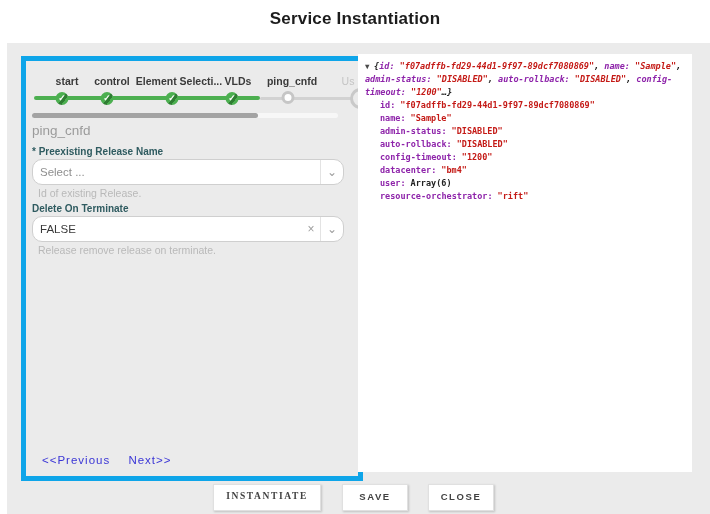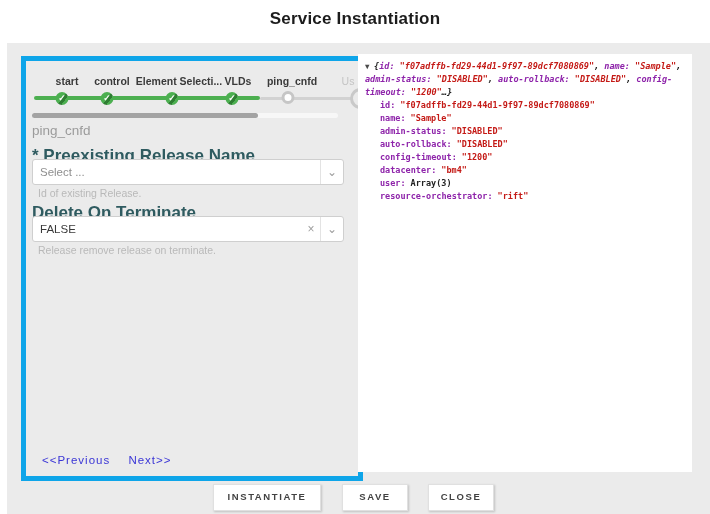--- a/index.html
+++ b/index.html
@@ -30,7 +30,7 @@
   .hscroll-thumb{position:absolute;left:0;top:0;width:226px;height:5px;
        border-radius:3px;background:#a3a3a3;}
   .section-title{position:absolute;left:6px;top:62px;font-size:13.5px;color:#9b9b9b;}
-  .f-label{position:absolute;left:6px;font-size:17px;font-weight:bold;color:#2f5b60;}
+  .f-label{position:absolute;left:6px;font-size:10px;font-weight:bold;color:#2f5b60;}
   .selectbox{position:absolute;left:6px;width:310px;height:24px;background:#fff;
        border:1px solid #cfcfcf;border-radius:3px;display:flex;align-items:center;}
   .sel-text{flex:1;padding-left:7px;font-size:11.5px;color:#3a3a3a;

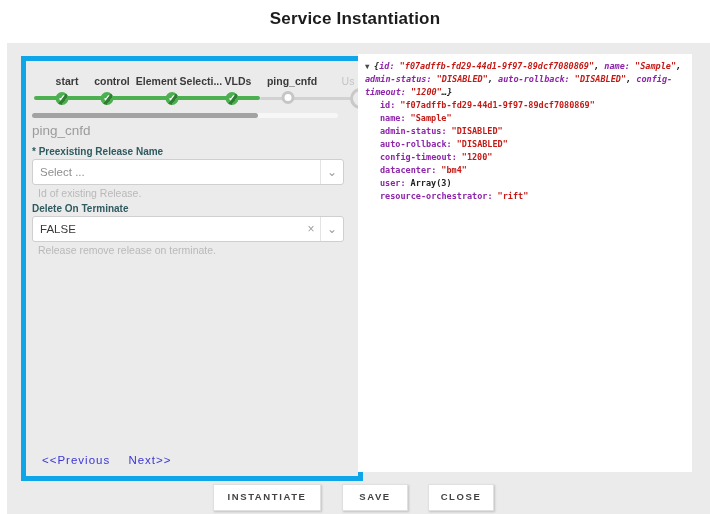--- a/index.html
+++ b/index.html
@@ -32,7 +32,7 @@
   .section-title{position:absolute;left:6px;top:62px;font-size:13.5px;color:#9b9b9b;}
   .f-label{position:absolute;left:6px;font-size:10px;font-weight:bold;color:#2f5b60;}
   .selectbox{position:absolute;left:6px;width:310px;height:24px;background:#fff;
-       border:1px solid #cfcfcf;border-radius:3px;display:flex;align-items:center;}
+       border:1px solid #cfcfcf;border-radius:10px;display:flex;align-items:center;}
   .sel-text{flex:1;padding-left:7px;font-size:11.5px;color:#3a3a3a;
        white-space:nowrap;overflow:hidden;}
   .sel-text.placeholder{color:#8f8f8f;}

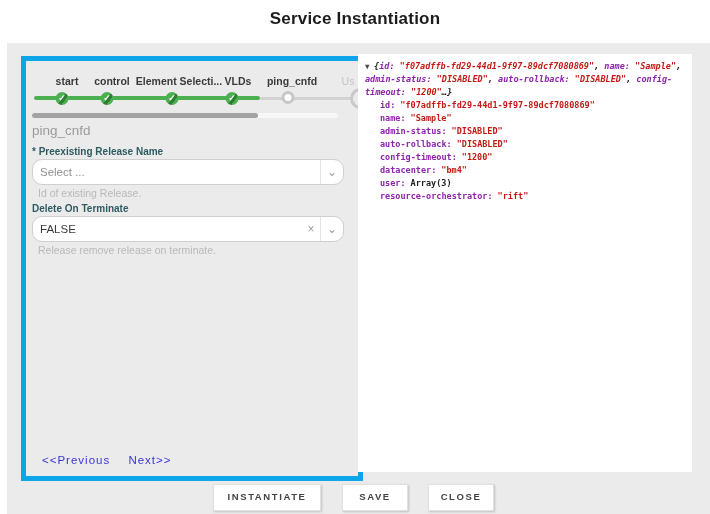--- a/index.html
+++ b/index.html
@@ -132,7 +132,7 @@
         <div class="entry"><span class="ekey">auto-rollback:</span><span class="eval" data-type="string">"DISABLED"</span></div>
         <div class="entry"><span class="ekey">config-timeout:</span><span class="eval" data-type="string">"1200"</span></div>
         <div class="entry"><span class="ekey">datacenter:</span><span class="eval" data-type="string">"bm4"</span></div>
-        <div class="entry"><span class="ekey">user:</span><span class="eval" data-type="object">Array(3)</span></div>
+        <div class="entry"><span class="ekey">user:</span><span class="eval" data-type="object">Array(6)</span></div>
         <div class="entry"><span class="ekey">resource-orchestrator:</span><span class="eval" data-type="string">"rift"</span></div>
       </div>
     </div>

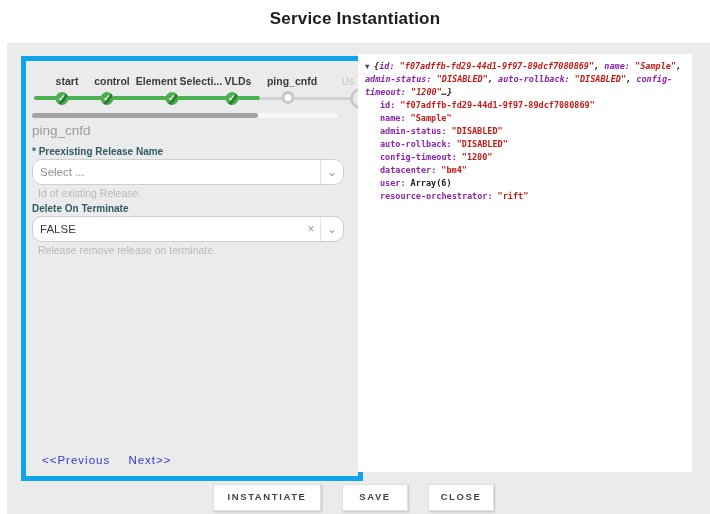--- a/index.html
+++ b/index.html
@@ -65,7 +65,7 @@
        border:1px solid #e0e0e0;box-shadow:1px 1px 2px rgba(0,0,0,0.18);
        font-family:"Liberation Sans",sans-serif;font-size:9.5px;font-weight:bold;
        letter-spacing:1.6px;color:#424242;text-align:center;line-height:23px;cursor:pointer;}
-  .btn-instantiate{left:213px;width:106px;}
+  .btn-instantiate{left:213px;width:106px;font-family:Liberation Serif, serif;}
   .btn-save{left:342px;width:64px;}
   .btn-close{left:428px;width:64px;}
 </style>

